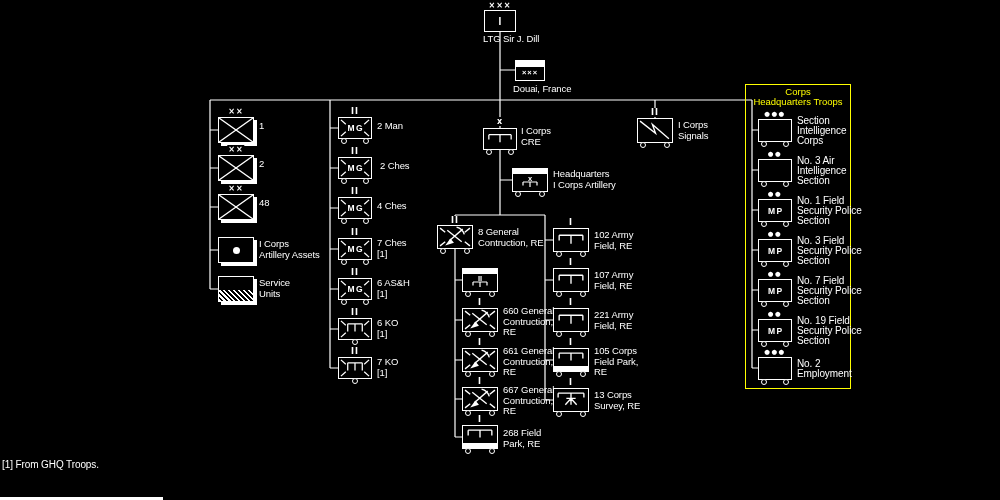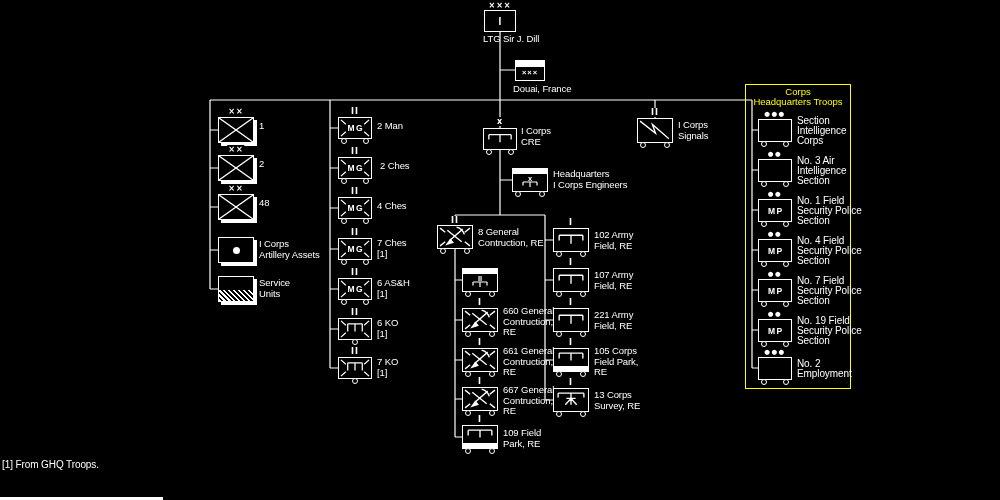--- a/index.html
+++ b/index.html
@@ -202,7 +202,7 @@
   </div>
   <div class="lbl" style="left:553px;top:169px">
     <div>Headquarters</div>
-      <div>I Corps Engineers</div>
+      <div>I Corps Artillery</div>
   </div>
 
   <div class="mark" style="left:455px;top:216px">II</div>

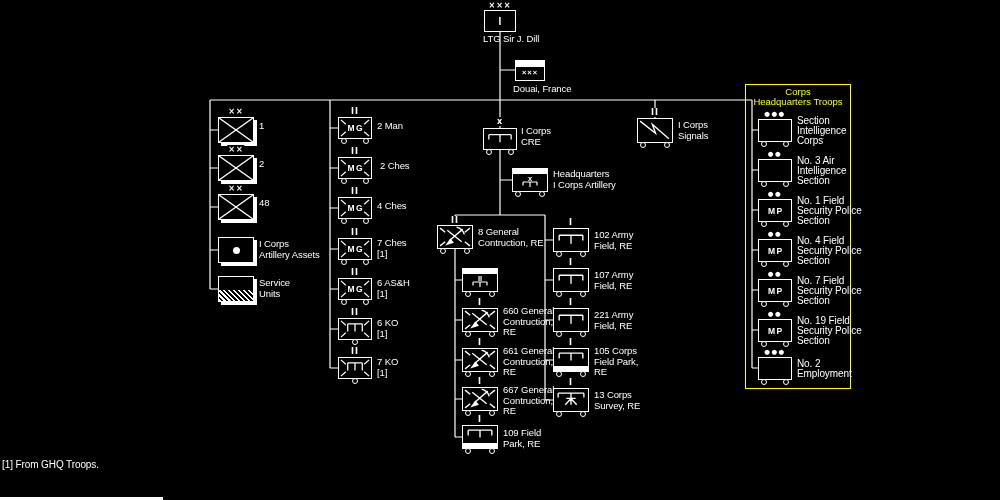--- a/index.html
+++ b/index.html
@@ -413,7 +413,7 @@
       <div class="wheel wr"></div>
   </div>
   <div class="lbl small" style="left:797px;top:236px">
-    <div>No. 4 Field</div>
+    <div>No. 3 Field</div>
       <div>Security Police</div>
       <div>Section</div>
   </div>

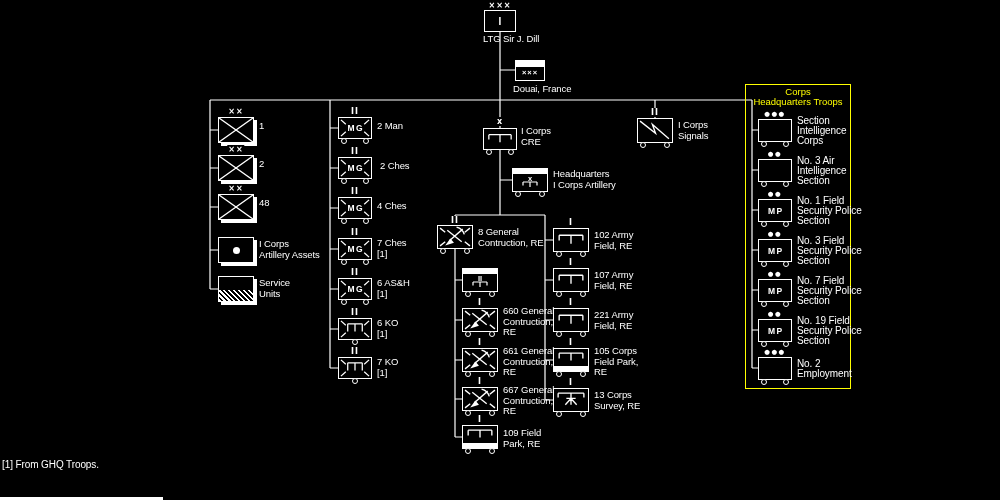--- a/index.html
+++ b/index.html
@@ -284,7 +284,7 @@
       <div class="wheel wr"></div>
   </div>
   <div class="lbl" style="left:503px;top:428px">
-    <div>109 Field</div>
+    <div>268 Field</div>
       <div>Park, RE</div>
   </div>
 

